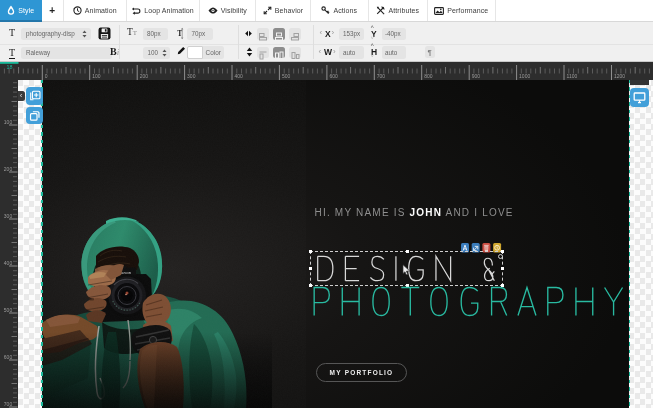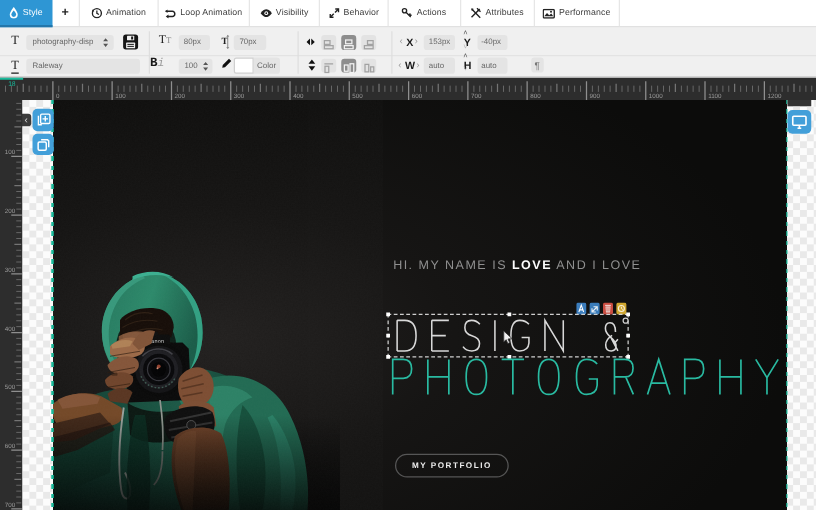--- a/index.html
+++ b/index.html
@@ -142,7 +142,7 @@
 
  <div class="lbl" style="left:9px;top:25px;font-family:'Liberation Serif',serif;font-size:10px;font-weight:normal;border-bottom:1px solid #1a1a1a">T</div>
  <div class="pill" style="left:21px;top:24.5px;width:91px;height:12.5px;padding-left:5px">Raleway</div>
- <div class="lbl" style="left:120px;top:24px;font-family:Liberation Mono, monospace;font-size:10px;font-weight:bold">B<span style="font-weight:normal;font-style:italic;color:#999;font-size:9px">i</span></div>
+ <div class="lbl" style="left:110px;top:24px;font-family:Liberation Serif, serif;font-size:10px;font-weight:bold">B<span style="font-weight:normal;font-style:italic;color:#999;font-size:9px">i</span></div>
  <div class="pill" style="left:143px;top:24.5px;width:27px;height:12.5px;padding-left:4.5px">100
     <svg width="5" height="8" viewBox="0 0 5 8" style="position:absolute;right:3.5px">
         <path d="M0.5 3 L2.5 0.5 L4.5 3 Z M0.5 5 L2.5 7.5 L4.5 5 Z" fill="#555"></path>

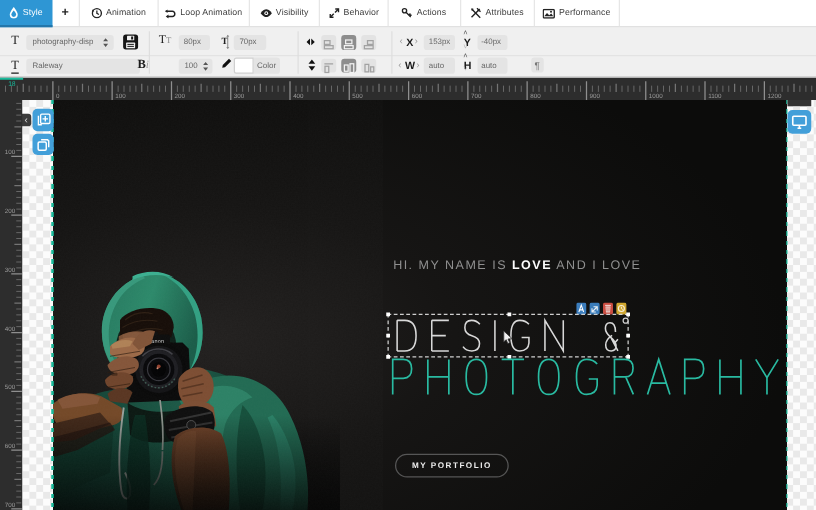--- a/index.html
+++ b/index.html
@@ -450,7 +450,7 @@
         </filter>
 <rect x="0" y="0" width="240" height="328" filter="url(#nz)" opacity="0.05"></rect>
 </svg>
-   <div class="abs" style="left:272.5px;top:126.5px;font-size:10px;letter-spacing:1.2px;color:#8f8f8f;white-space:nowrap">HI. MY NAME IS <span style="color:#fdfdfd;font-weight:bold">LOVE</span> AND I LOVE</div>
+   <div class="abs" style="left:272.5px;top:126.5px;font-size:10px;letter-spacing:1.2px;color:#8f8f8f;white-space:nowrap">HI. MY NAME IS <span style="color:#fdfdfd;font-weight:bold">JOHN</span> AND I LOVE</div>
    <div class="abs" style="left:419px;top:158.5px">
      <svg width="43" height="9.5" viewBox="0 0 43 9.5">
       <rect x="0" y="0" width="8" height="9.5" rx="1.5" fill="#3b7dbd"></rect>

